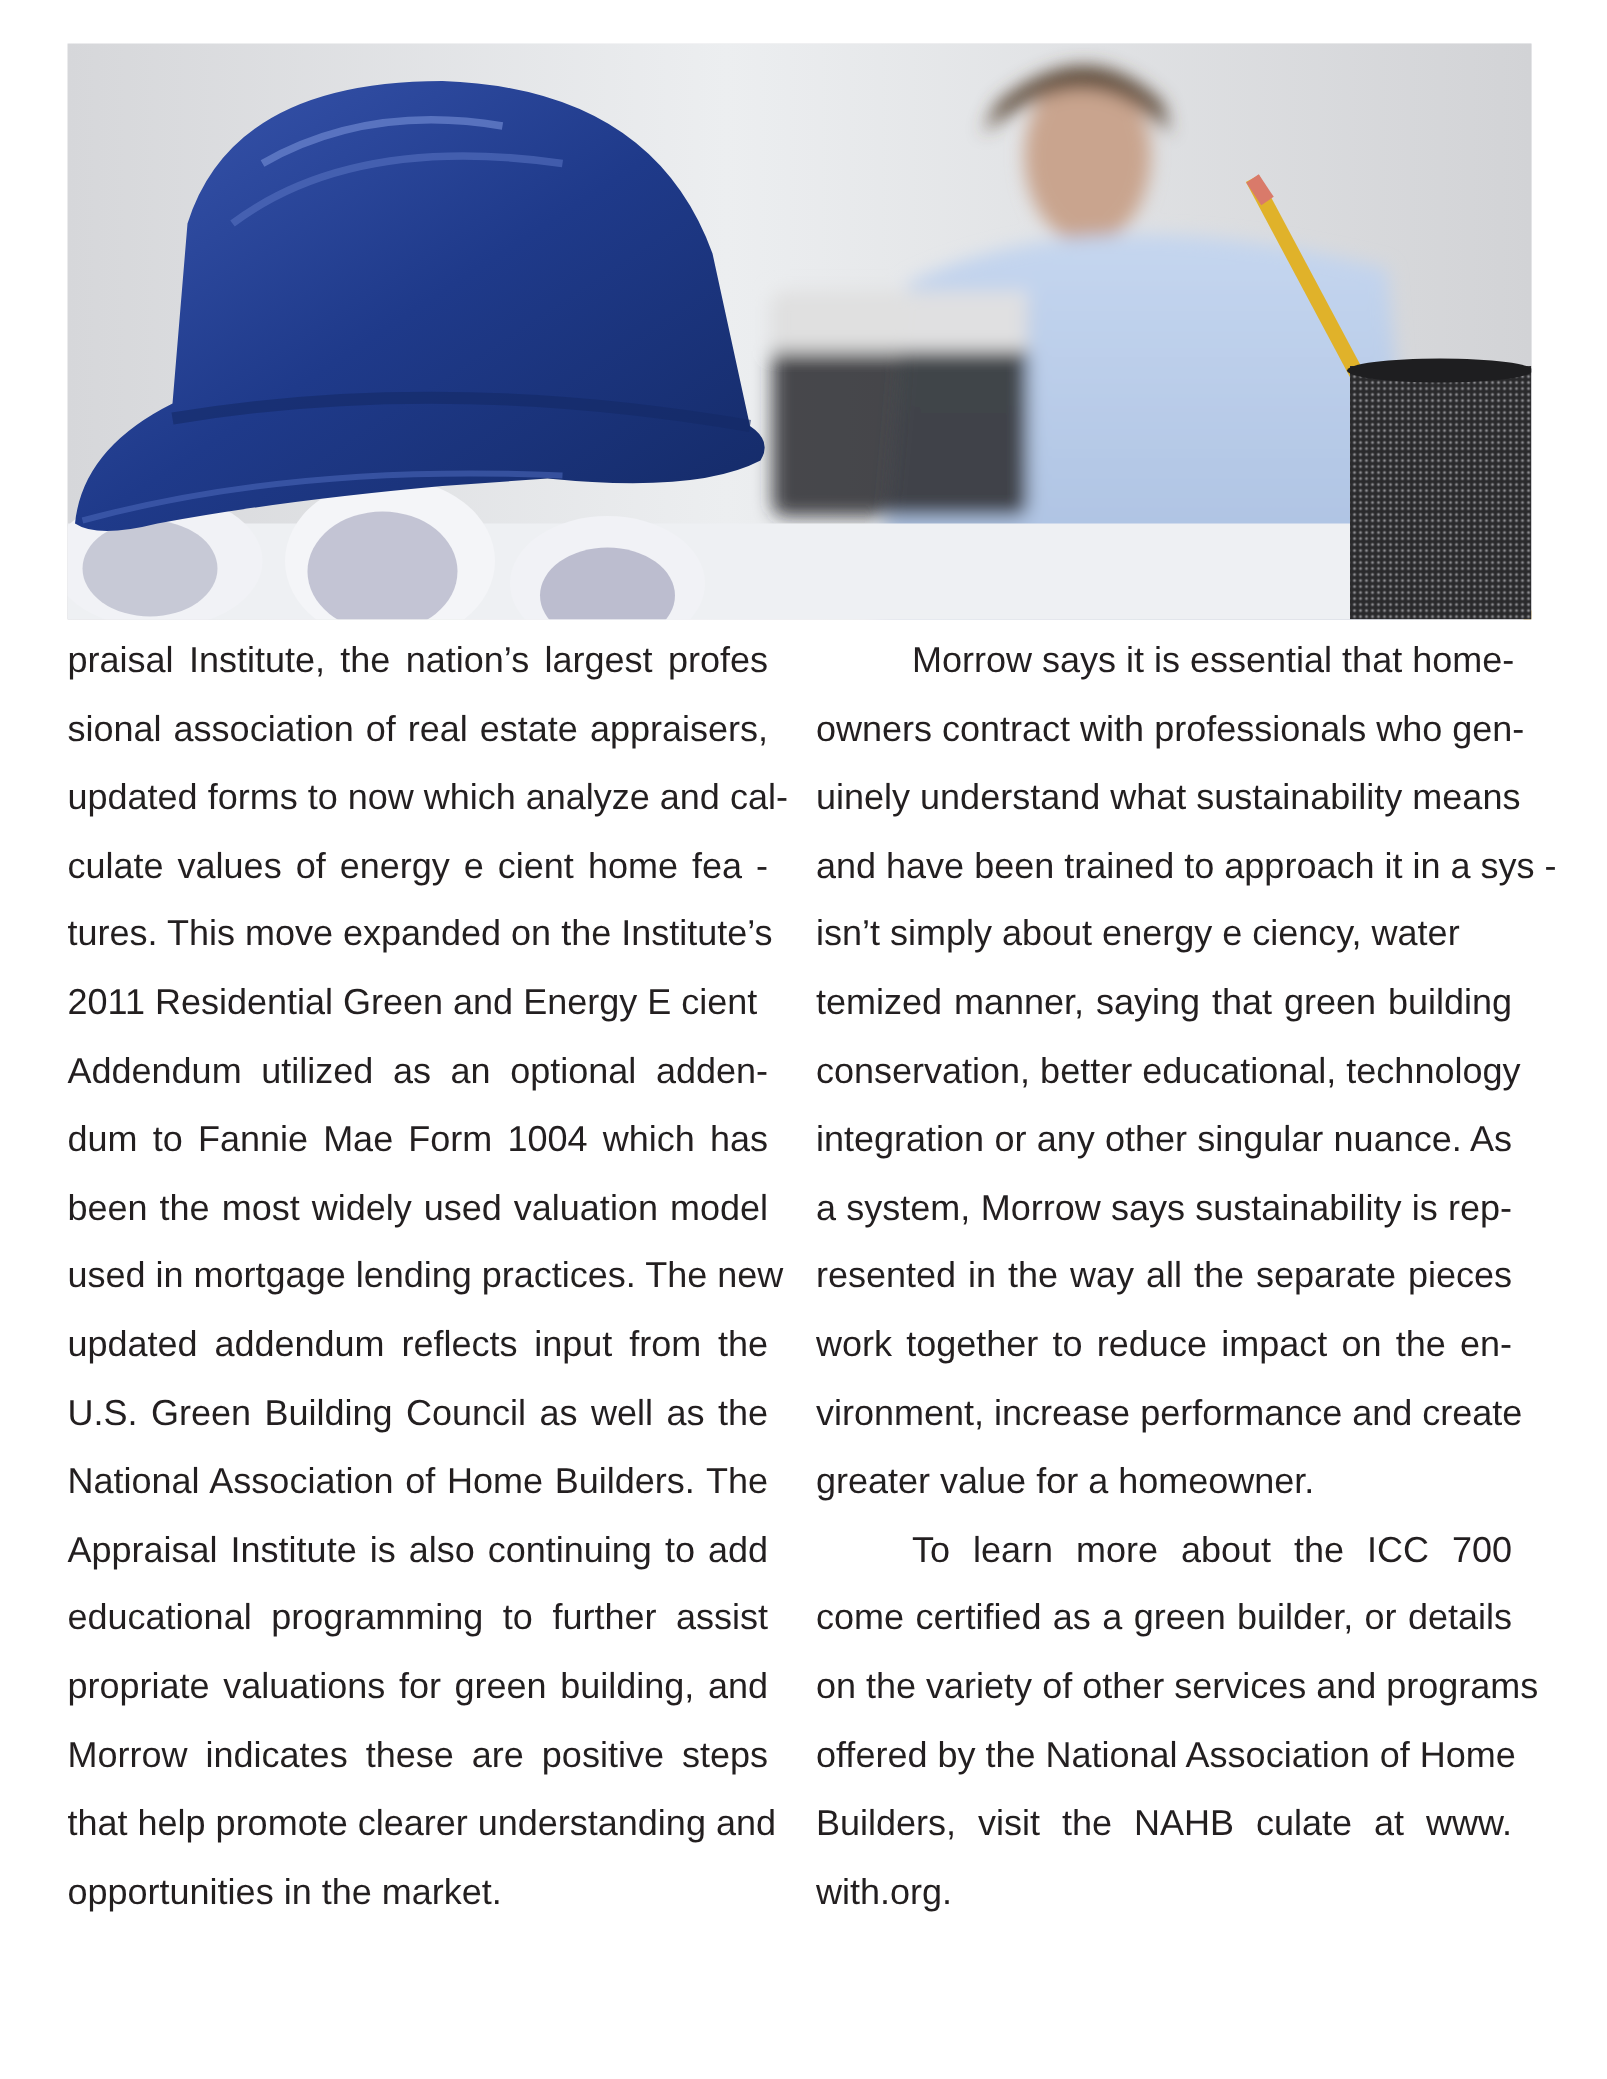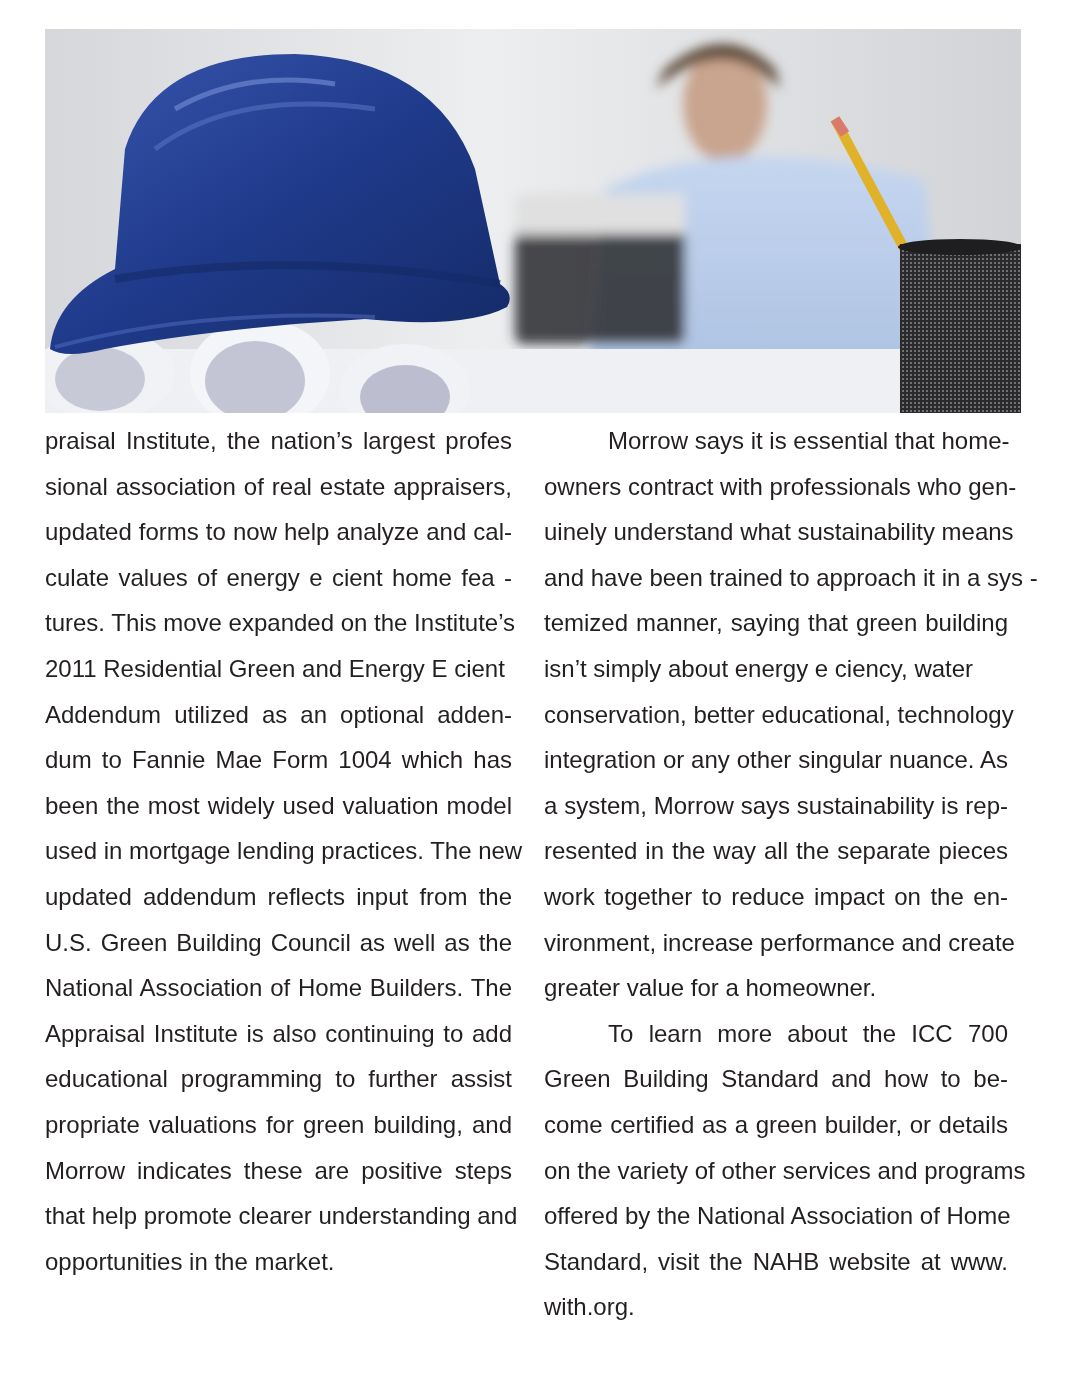--- a/index.html
+++ b/index.html
@@ -99,7 +99,7 @@
   <div>
     <div class="line">praisal Institute, the nation’s largest profes</div>
     <div class="line">sional association of real estate appraisers,</div>
-    <div class="line">updated forms to now help analyze and cal-</div>
+    <div class="line">updated forms to now which analyze and cal-</div>
     <div class="line">culate values of energy e cient home fea -</div>
     <div class="line">tures. This move expanded on the Institute’s</div>
     <div class="line last">2011 Residential Green and Energy E cient</div>

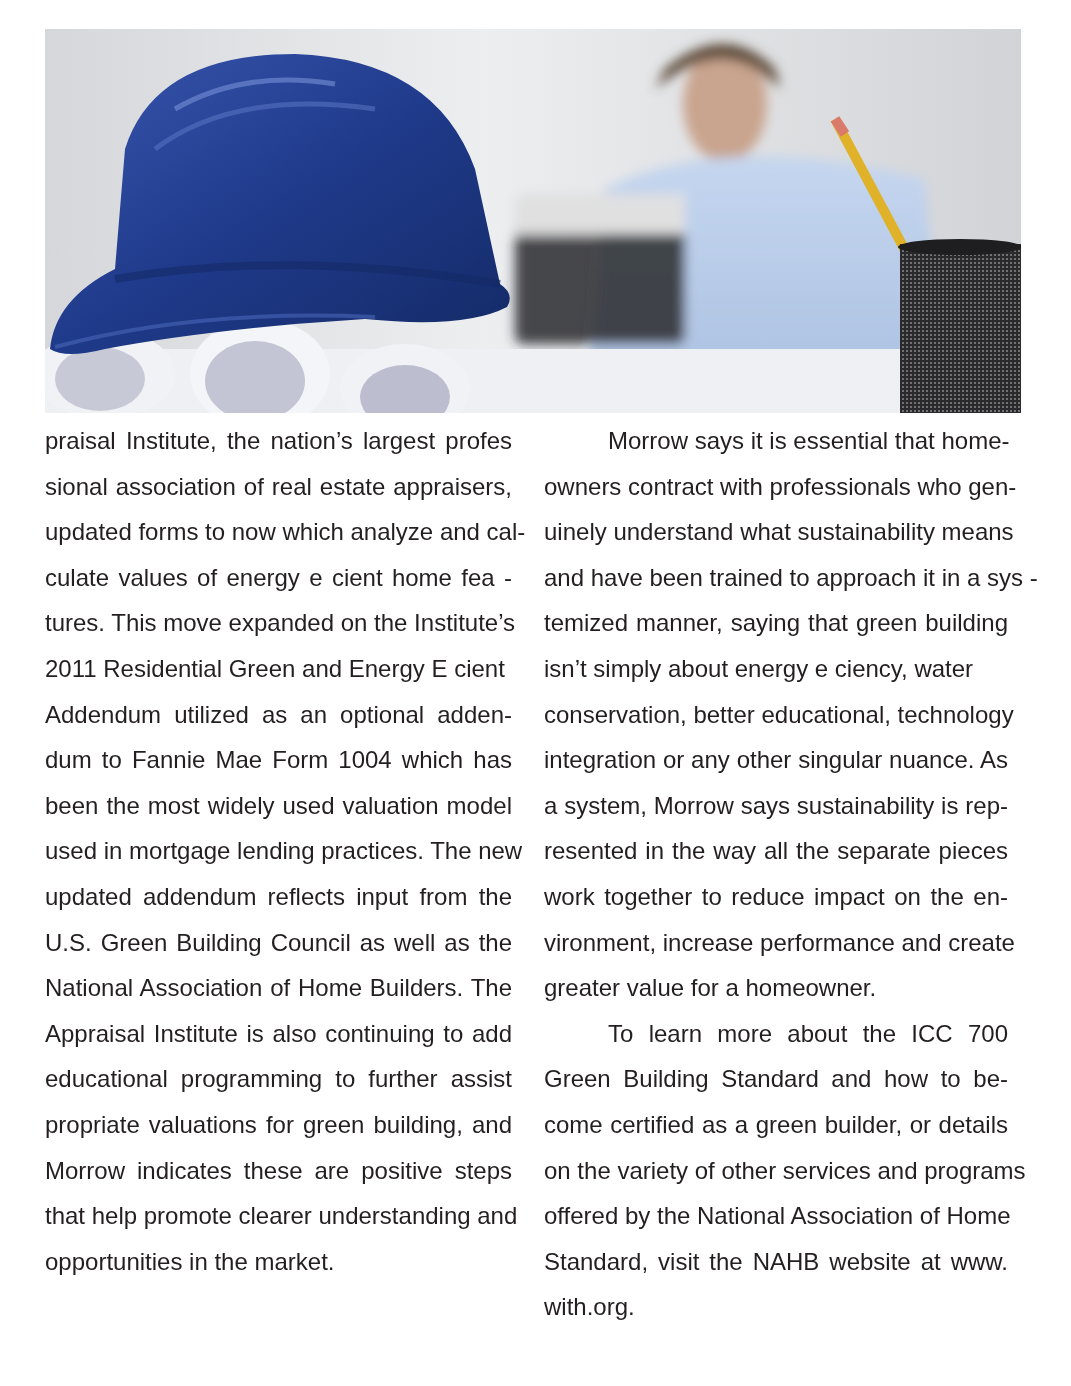--- a/index.html
+++ b/index.html
@@ -125,8 +125,8 @@
     <div class="line">owners contract with professionals who gen-</div>
     <div class="line">uinely understand what sustainability means</div>
     <div class="line">and have been trained to approach it in a sys -</div>
+    <div class="line last">isn’t simply about energy e ciency, water</div>
     <div class="line">temized manner, saying that green building</div>
-    <div class="line last">isn’t simply about energy e ciency, water</div>
     <div class="line">conservation, better educational, technology</div>
     <div class="line">integration or any other singular nuance. As</div>
     <div class="line">a system, Morrow says sustainability is rep-</div>

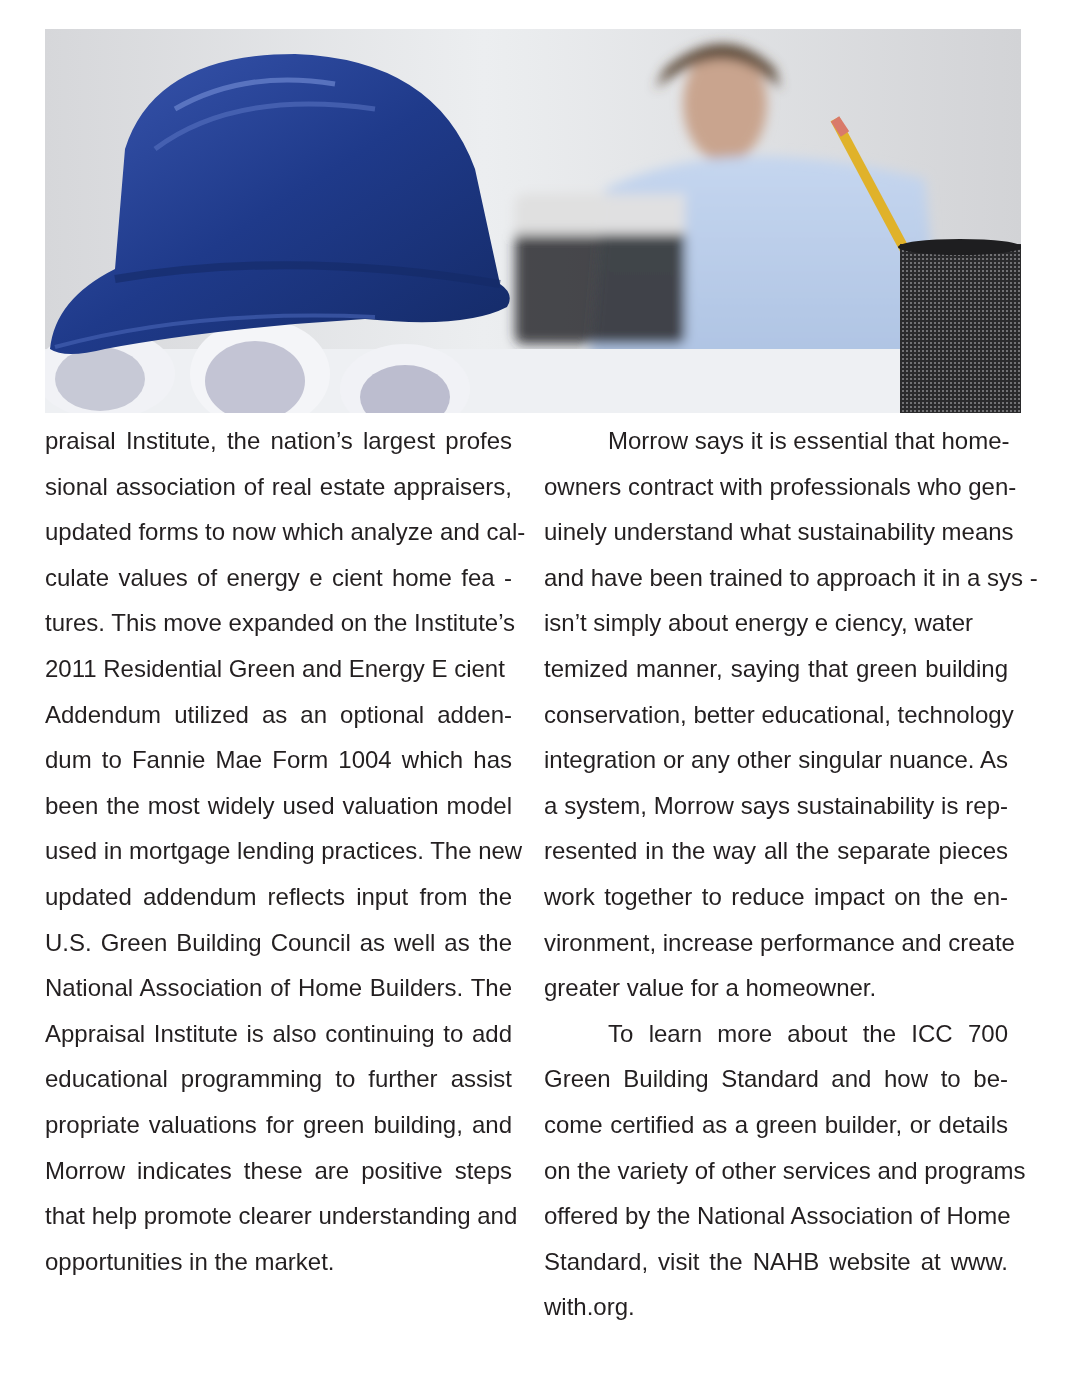--- a/index.html
+++ b/index.html
@@ -137,7 +137,6 @@
   </div>
   <div>
     <div class="line indent">To learn more about the ICC 700</div>
-    <div class="line">Green Building Standard and how to be-</div>
     <div class="line">come certified as a green builder, or details</div>
     <div class="line">on the variety of other services and programs</div>
     <div class="line">offered by the National Association of Home</div>

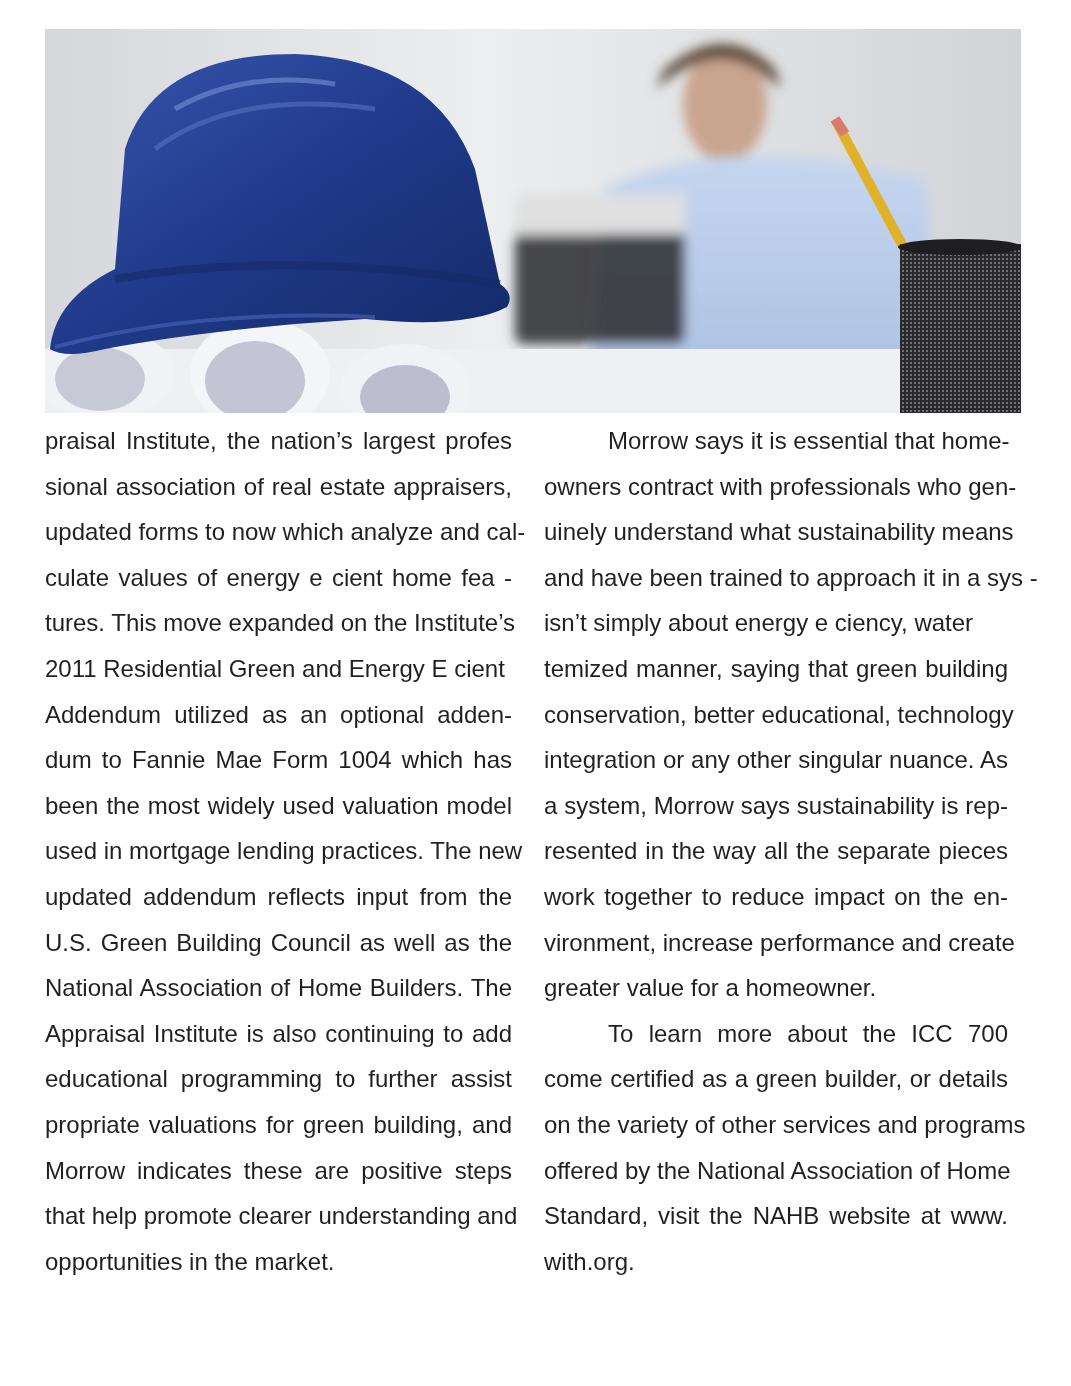--- a/index.html
+++ b/index.html
@@ -140,7 +140,7 @@
     <div class="line">come certified as a green builder, or details</div>
     <div class="line">on the variety of other services and programs</div>
     <div class="line">offered by the National Association of Home</div>
-    <div class="line">Standard, visit the NAHB website at www.</div>
+    <div class="line">Builders, visit the NAHB culate at www.</div>
     <div class="line last">with.org.</div>
   </div>
 </div>

